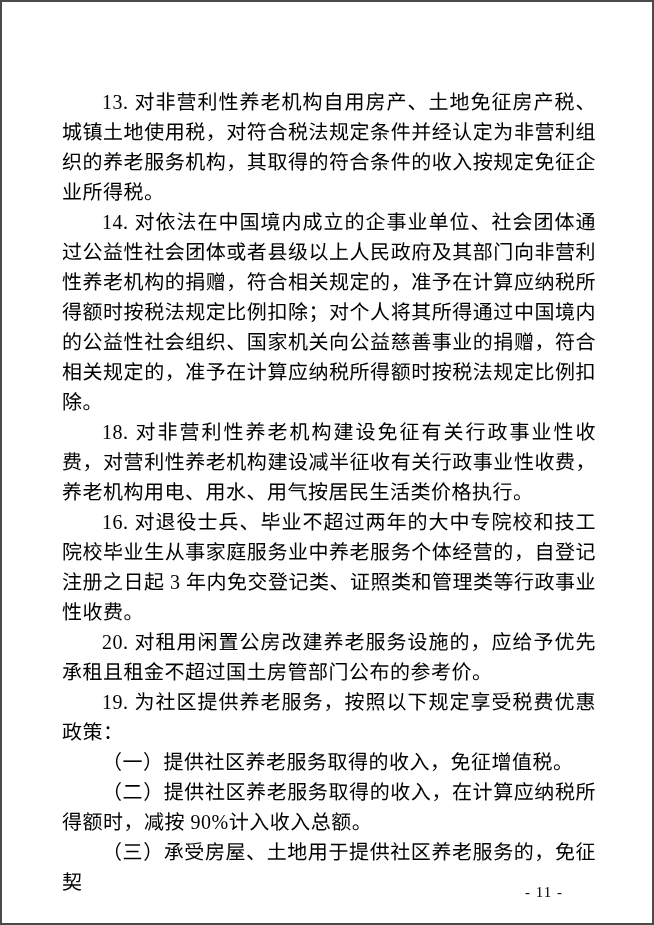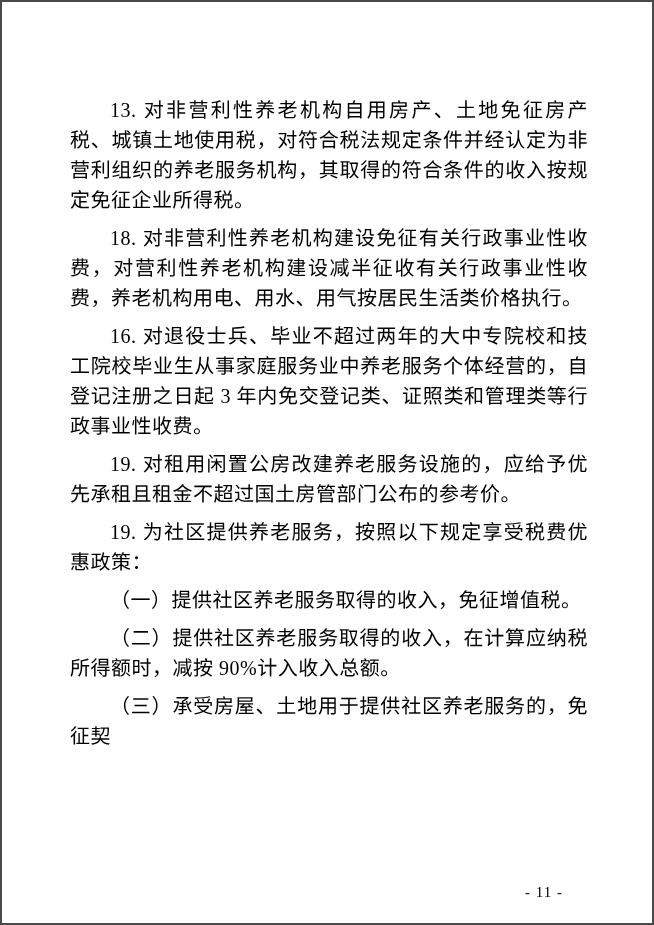--- a/index.html
+++ b/index.html
@@ -25,7 +25,7 @@
       width: 534px;
     }
     .content p {
-      margin: 8px;
+      margin: 0;
       padding: 0;
       font-size: 20px;
       line-height: 30px;

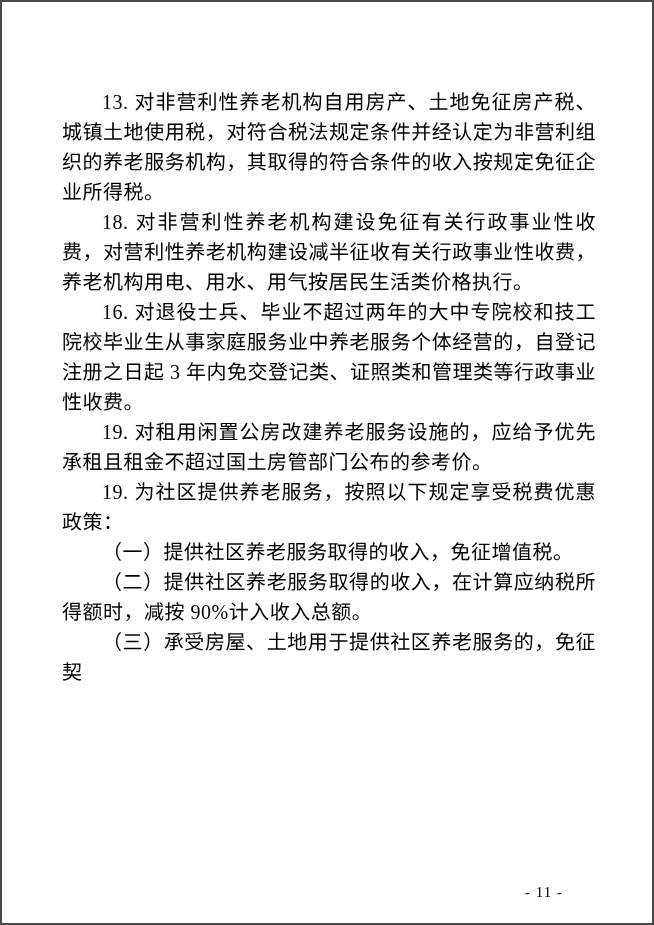--- a/index.html
+++ b/index.html
@@ -49,6 +49,7 @@
 <div class="page">
   <div class="content">
     <p>13. 对非营利性养老机构自用房产、土地免征房产税、城镇土地使用税，对符合税法规定条件并经认定为非营利组织的养老服务机构，其取得的符合条件的收入按规定免征企业所得税。</p>
+    <p>14. 对依法在中国境内成立的企事业单位、社会团体通过公益性社会团体或者县级以上人民政府及其部门向非营利性养老机构的捐赠，符合相关规定的，准予在计算应纳税所得额时按税法规定比例扣除；对个人将其所得通过中国境内的公益性社会组织、国家机关向公益慈善事业的捐赠，符合相关规定的，准予在计算应纳税所得额时按税法规定比例扣除。</p>
     <p>18. 对非营利性养老机构建设免征有关行政事业性收费，对营利性养老机构建设减半征收有关行政事业性收费，养老机构用电、用水、用气按居民生活类价格执行。</p>
     <p>16. 对退役士兵、毕业不超过两年的大中专院校和技工院校毕业生从事家庭服务业中养老服务个体经营的，自登记注册之日起 3 年内免交登记类、证照类和管理类等行政事业性收费。</p>
     <p>19. 对租用闲置公房改建养老服务设施的，应给予优先承租且租金不超过国土房管部门公布的参考价。</p>

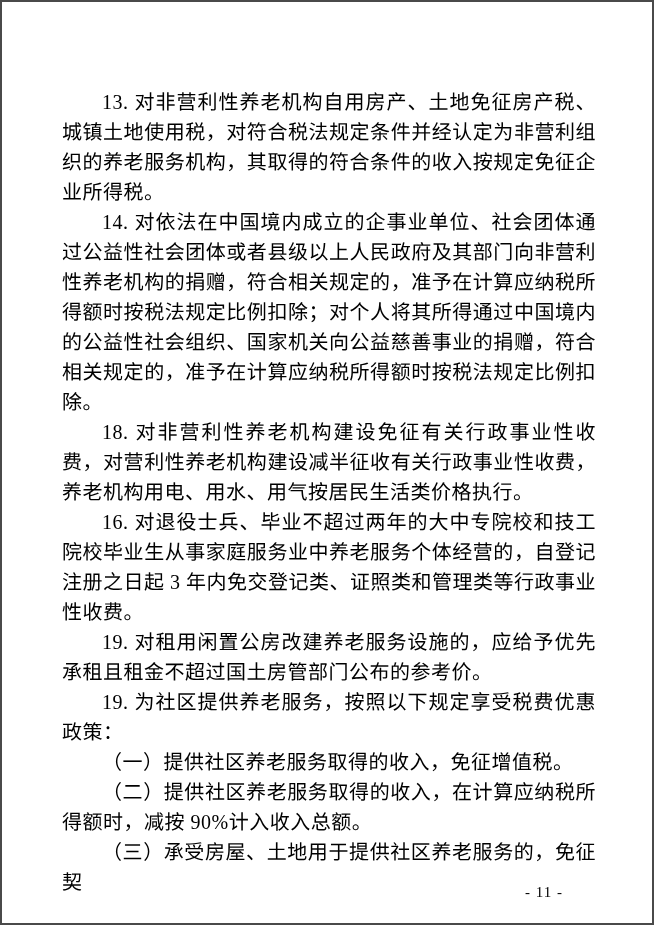--- a/index.html
+++ b/index.html
@@ -52,7 +52,7 @@
     <p>14. 对依法在中国境内成立的企事业单位、社会团体通过公益性社会团体或者县级以上人民政府及其部门向非营利性养老机构的捐赠，符合相关规定的，准予在计算应纳税所得额时按税法规定比例扣除；对个人将其所得通过中国境内的公益性社会组织、国家机关向公益慈善事业的捐赠，符合相关规定的，准予在计算应纳税所得额时按税法规定比例扣除。</p>
     <p>18. 对非营利性养老机构建设免征有关行政事业性收费，对营利性养老机构建设减半征收有关行政事业性收费，养老机构用电、用水、用气按居民生活类价格执行。</p>
     <p>16. 对退役士兵、毕业不超过两年的大中专院校和技工院校毕业生从事家庭服务业中养老服务个体经营的，自登记注册之日起 3 年内免交登记类、证照类和管理类等行政事业性收费。</p>
-    <p>19. 对租用闲置公房改建养老服务设施的，应给予优先承租且租金不超过国土房管部门公布的参考价。</p>
+    <p>20. 对租用闲置公房改建养老服务设施的，应给予优先承租且租金不超过国土房管部门公布的参考价。</p>
     <p>19. 为社区提供养老服务，按照以下规定享受税费优惠政策：</p>
     <p>（一）提供社区养老服务取得的收入，免征增值税。</p>
     <p>（二）提供社区养老服务取得的收入，在计算应纳税所得额时，减按 90%计入收入总额。</p>

